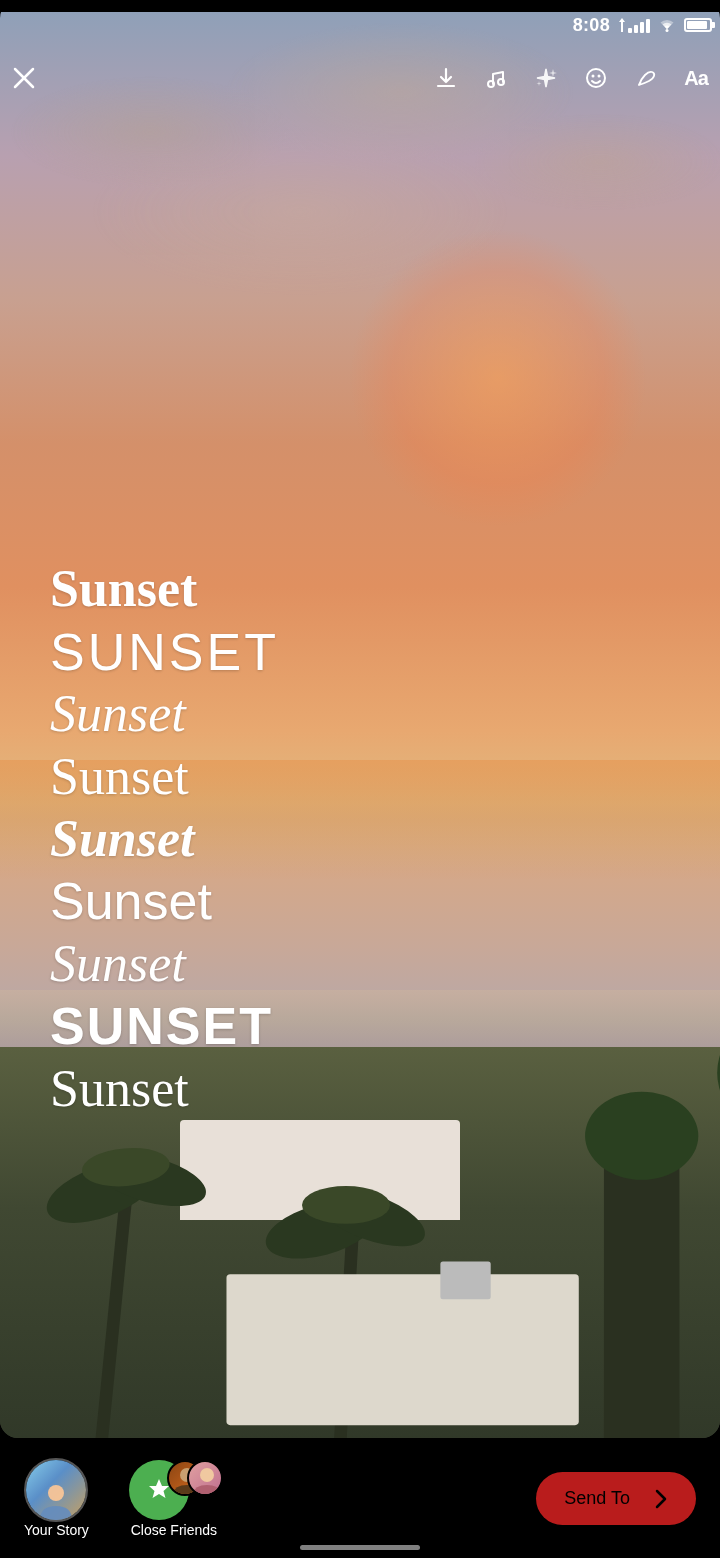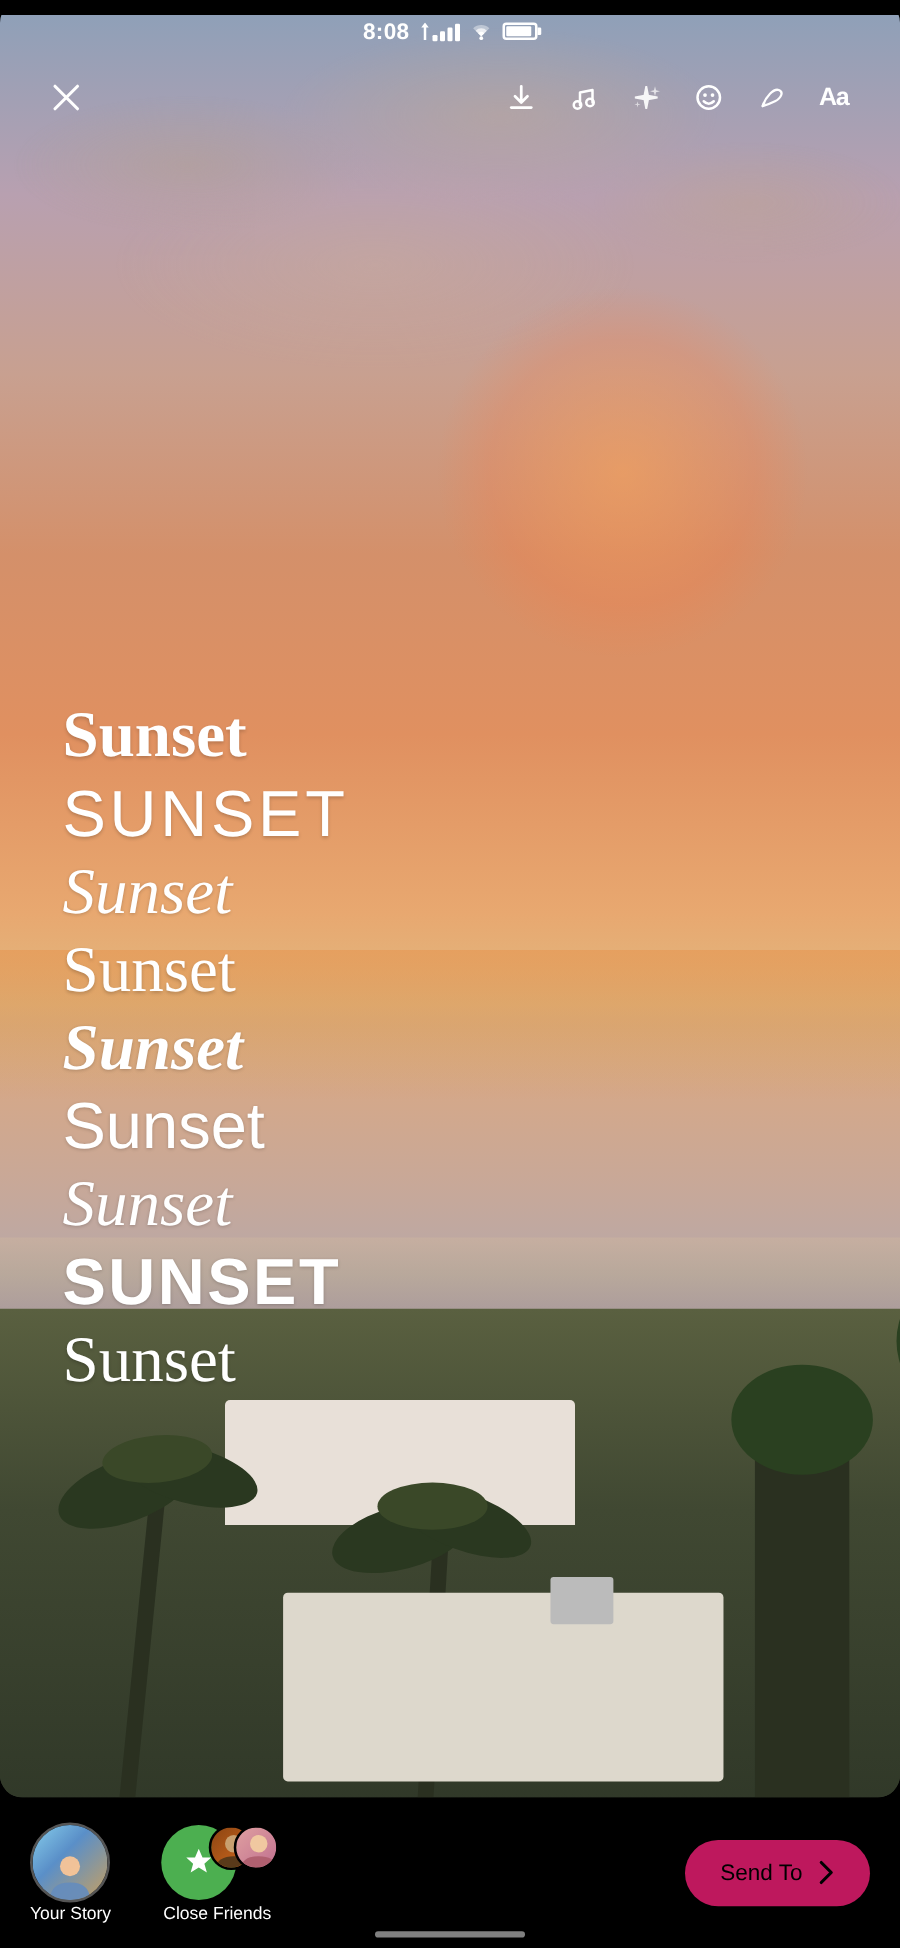--- a/index.html
+++ b/index.html
@@ -21,7 +21,7 @@
       z-index: 100;
       display: flex;
       align-items: center;
-      justify-content: center;
+      justify-content: flex-end;
       padding: 0 8px;
     }
     .status-time {

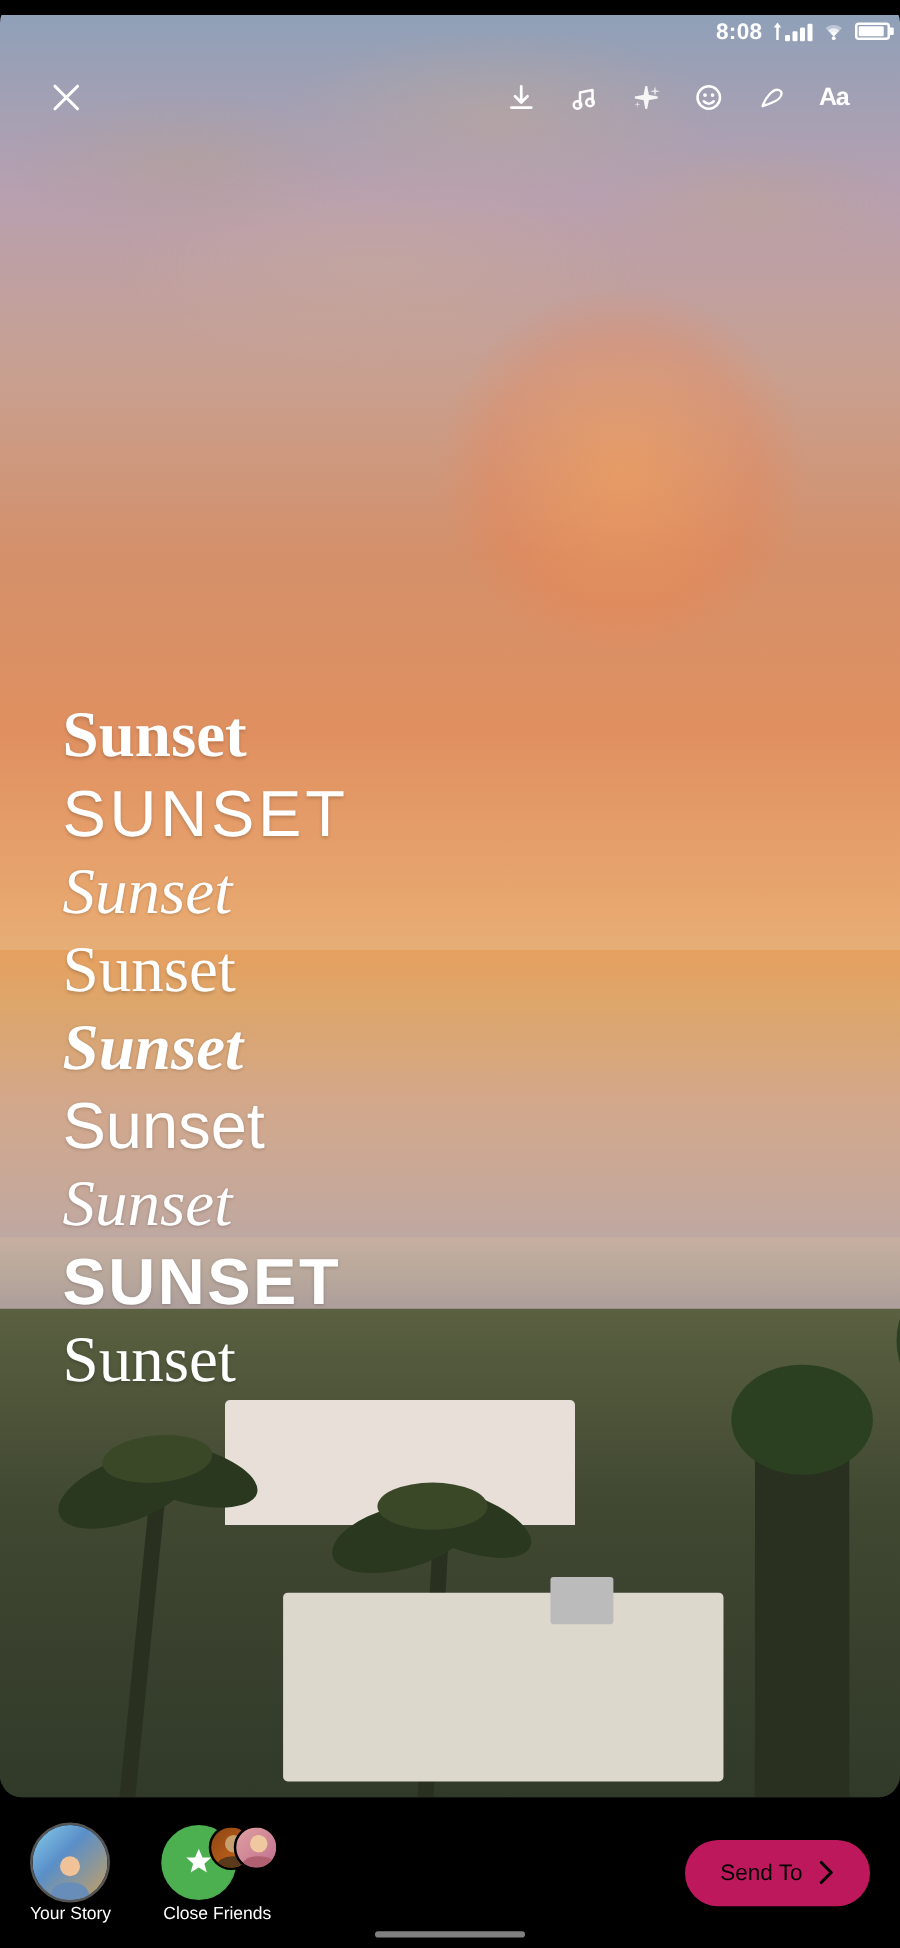--- a/index.html
+++ b/index.html
@@ -188,7 +188,7 @@
       display: flex;
       align-items: center;
       justify-content: space-between;
-      padding: 0 33px;
+      padding: 0 4px;
       z-index: 100;
     }
     .toolbar-icon {

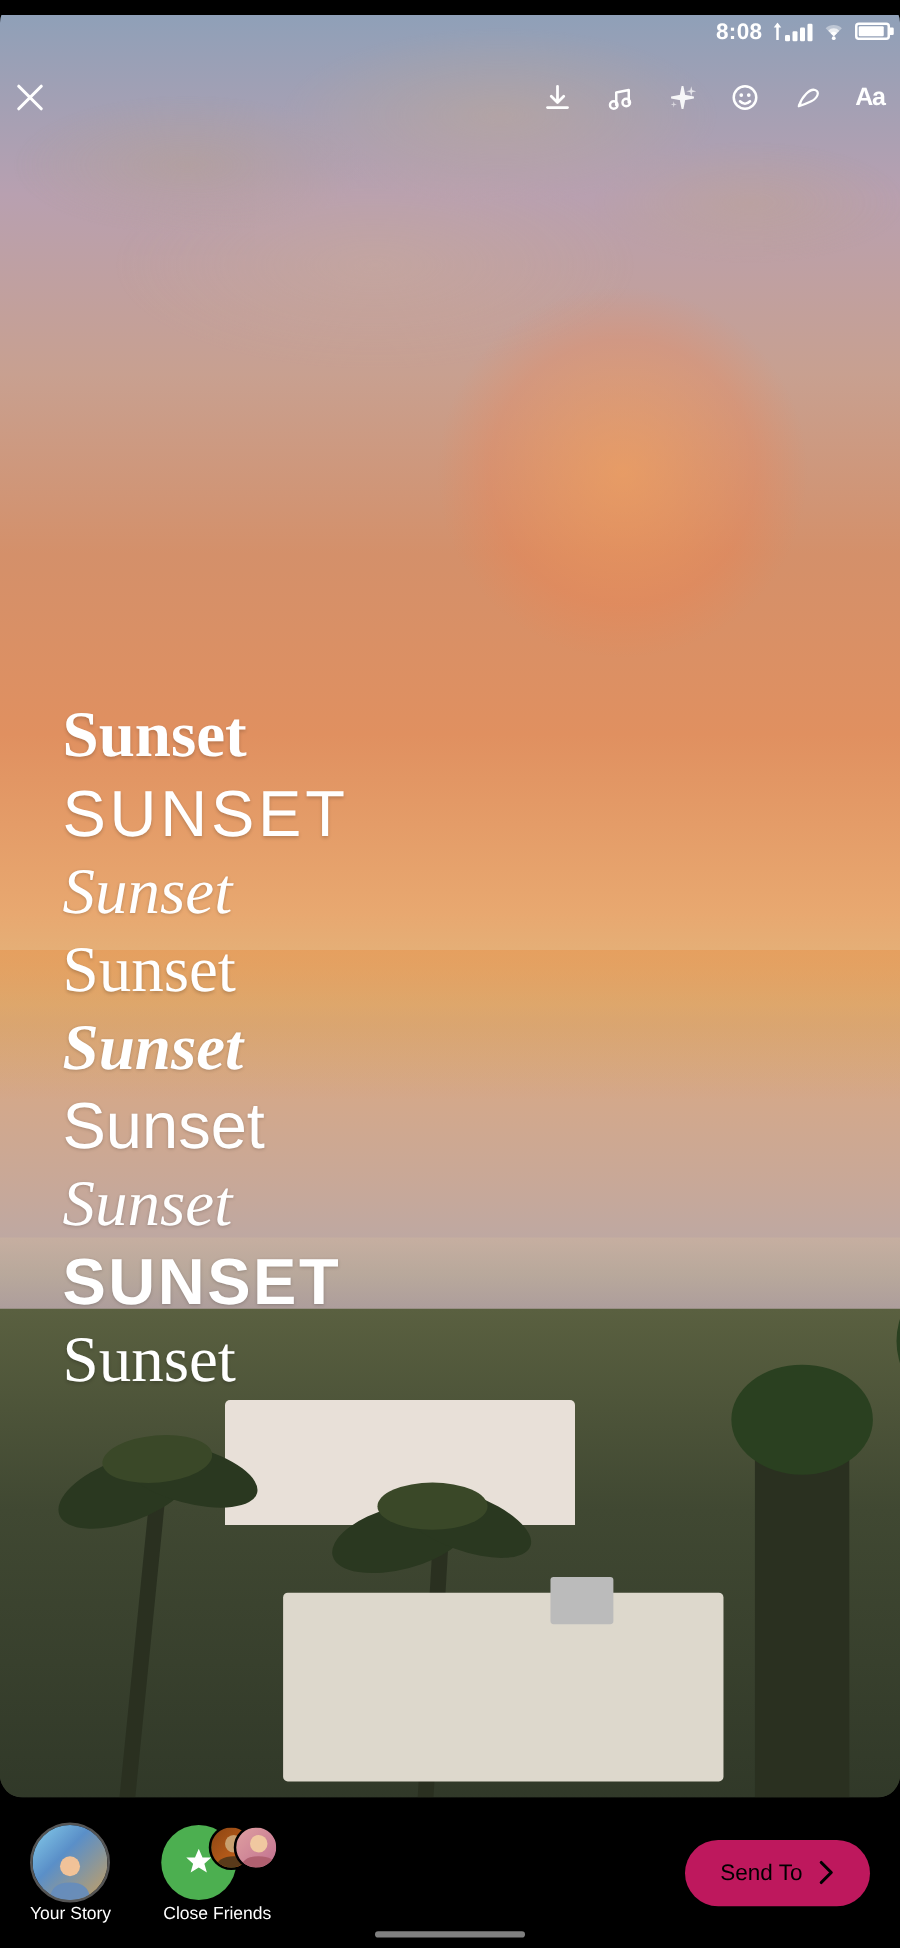--- a/index.html
+++ b/index.html
@@ -264,7 +264,7 @@
     }
 
     .send-to-btn {
-      background: #be185d;
+      background: #b91c1c;
       color: #000;
       border: none;
       border-radius: 30px;
@@ -272,8 +272,8 @@
       font-size: 18px;
       font-weight: 500;
       display: flex;
-      align-items: flex-start;
-      gap: 12px;
+      align-items: flex-end;
+      gap: 24px;
       cursor: pointer;
     }
 

